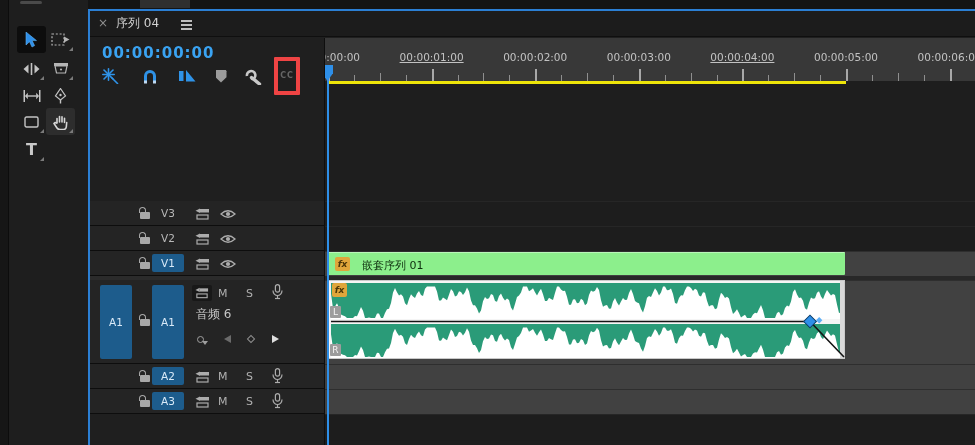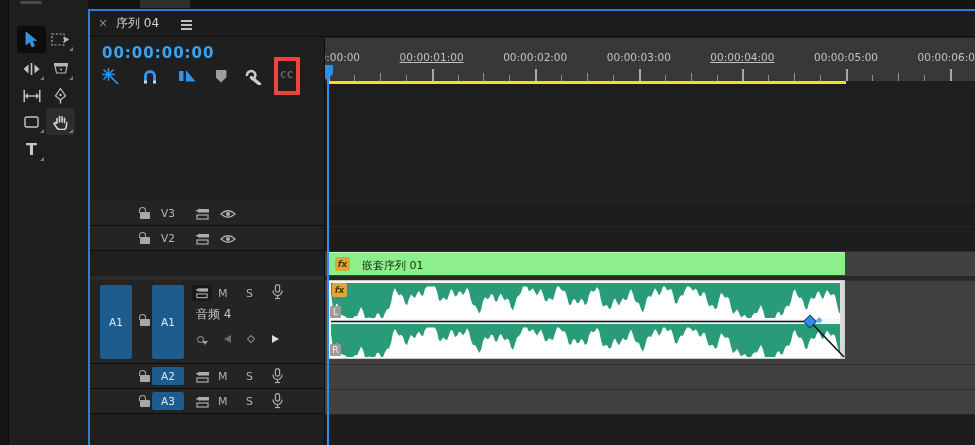--- a/index.html
+++ b/index.html
@@ -280,6 +280,26 @@
         </span>
       </div>
 
+      <div class="hrow" style="top:213px;height:25px;">
+        <span class="lockwrap" style="left:49px;top:6px;">
+            <i class="lock-shackle"></i>
+            <i class="lock-body"></i>
+          </span>
+        <span class="namebox on" style="left:62px;top:3px;">V1</span>
+        <span class="tlb" style="left:104px;top:6px;width:16px;height:13px;">
+          <svg width="15" height="12" viewBox="0 0 15 12">
+              <rect x="5" y="1" width="9" height="3.5" fill="#ACACAC"></rect>
+              <polygon points="0.5,2.75 5,0.5 5,5" fill="#ACACAC"></polygon>
+              <rect x="2" y="7" width="11" height="4" fill="none" stroke="#ACACAC" stroke-width="1.2"></rect>
+            </svg>
+        </span>
+        <span class="tlb" style="left:129px;top:7px;width:18px;height:11px;">
+          <svg width="16" height="10" viewBox="0 0 16 10">
+              <path d="M1,5 Q8,-1.5 15,5 Q8,11.5 1,5 Z" fill="none" stroke="#ACACAC" stroke-width="1.3"></path>
+              <circle cx="8" cy="5" r="2.1" fill="#ACACAC"></circle>
+            </svg>
+        </span>
+      </div>
 
       <div class="trackdiv" style="top:238px;"></div>
 

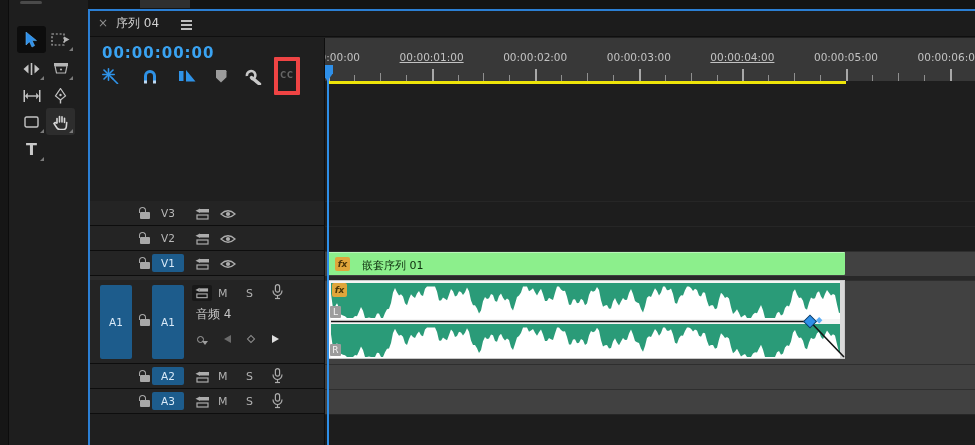--- a/index.html
+++ b/index.html
@@ -327,7 +327,7 @@
               <line x1="3" y1="14.5" x2="8" y2="14.5" stroke="#ACACAC" stroke-width="1.2"></line>
             </svg>
         </span>
-        <span class="trackname" style="left:106px;top:26px;">音频 4</span>
+        <span class="trackname" style="left:106px;top:26px;">音频 6</span>
         <span class="tlb" style="left:102px;top:52px;width:16px;height:14px;position:absolute;">
           <span class="kf-circle"></span>
             <span class="kf-caret"></span>

